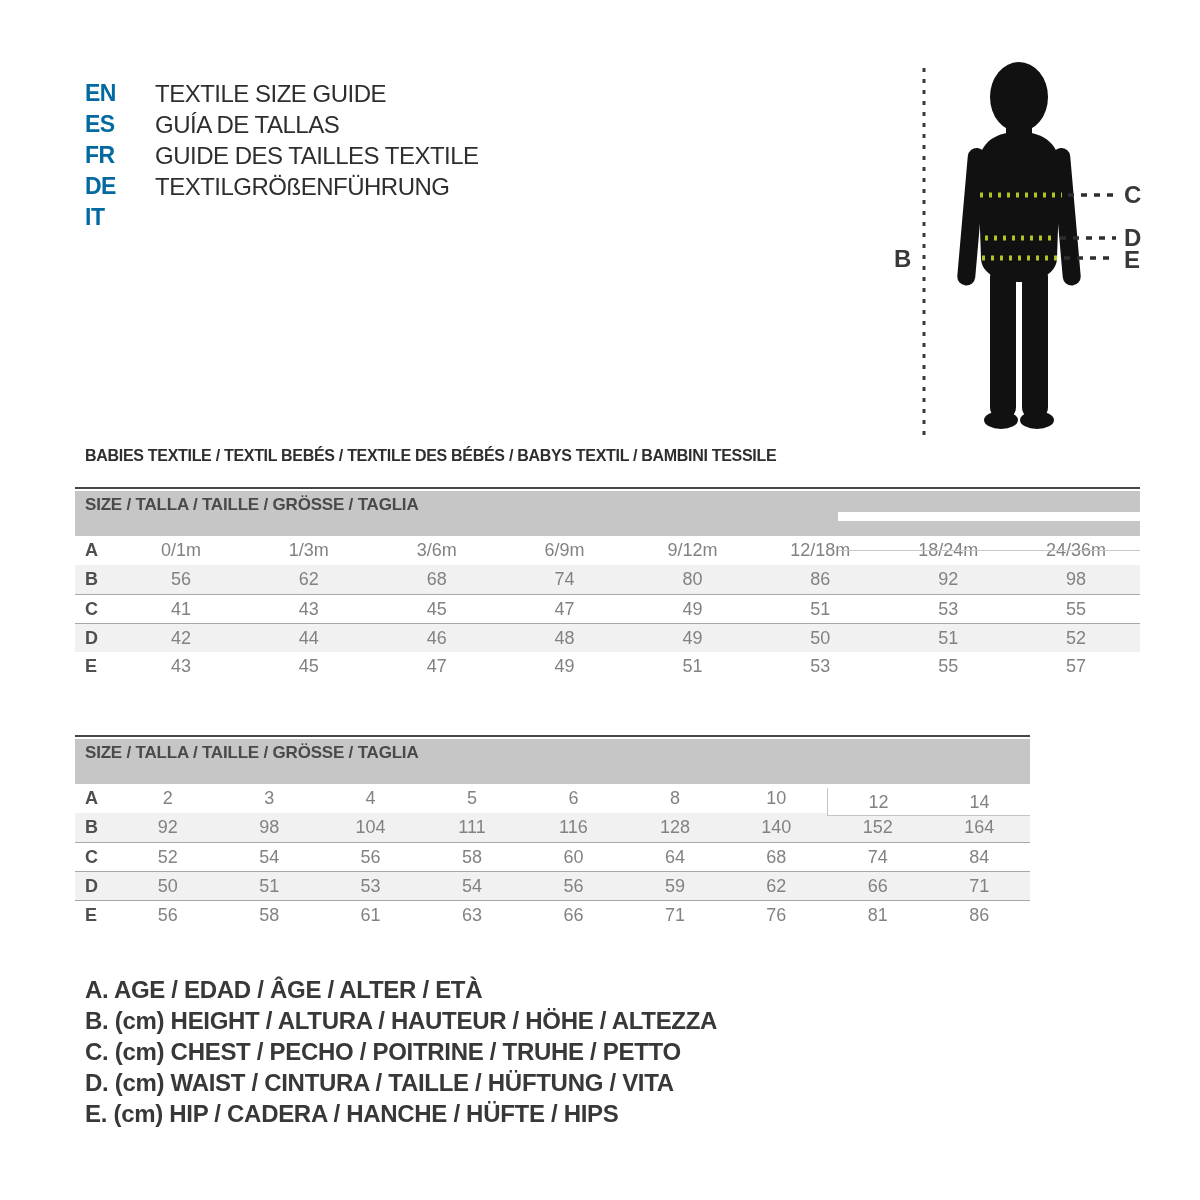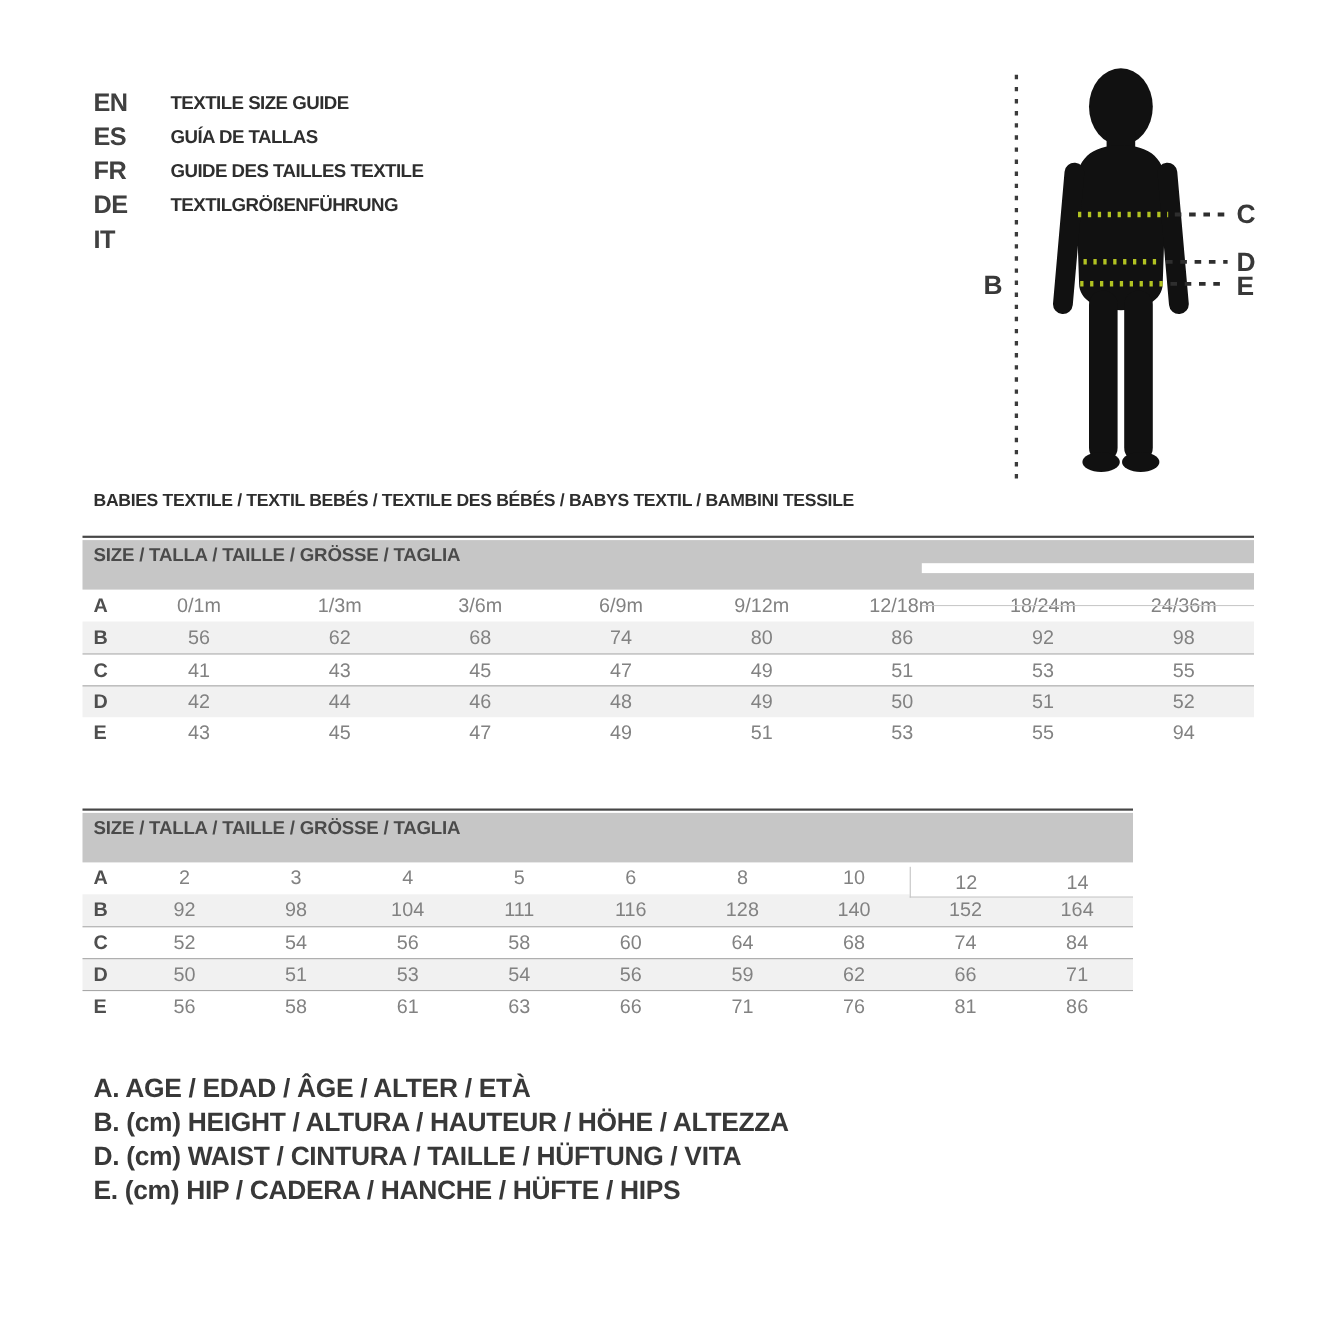--- a/index.html
+++ b/index.html
@@ -10,7 +10,7 @@
   
   .lang-block{position:absolute;left:85px;top:78px;}
   .lang-row{display:flex;height:31px;line-height:31px;}
-  .lang-code{width:70px;font-size:23px;font-weight:bold;color:#404040;letter-spacing:-0.5px;}
+  .lang-code{width:70px;font-size:23px;font-weight:bold;color:#0369a1;letter-spacing:-0.5px;}
   .lang-label{font-size:17px;font-weight:bold;color:#2e2e2e;letter-spacing:-0.5px;white-space:nowrap;}
   
   .figure-wrap{position:absolute;left:888px;top:42px;width:260px;height:405px;}

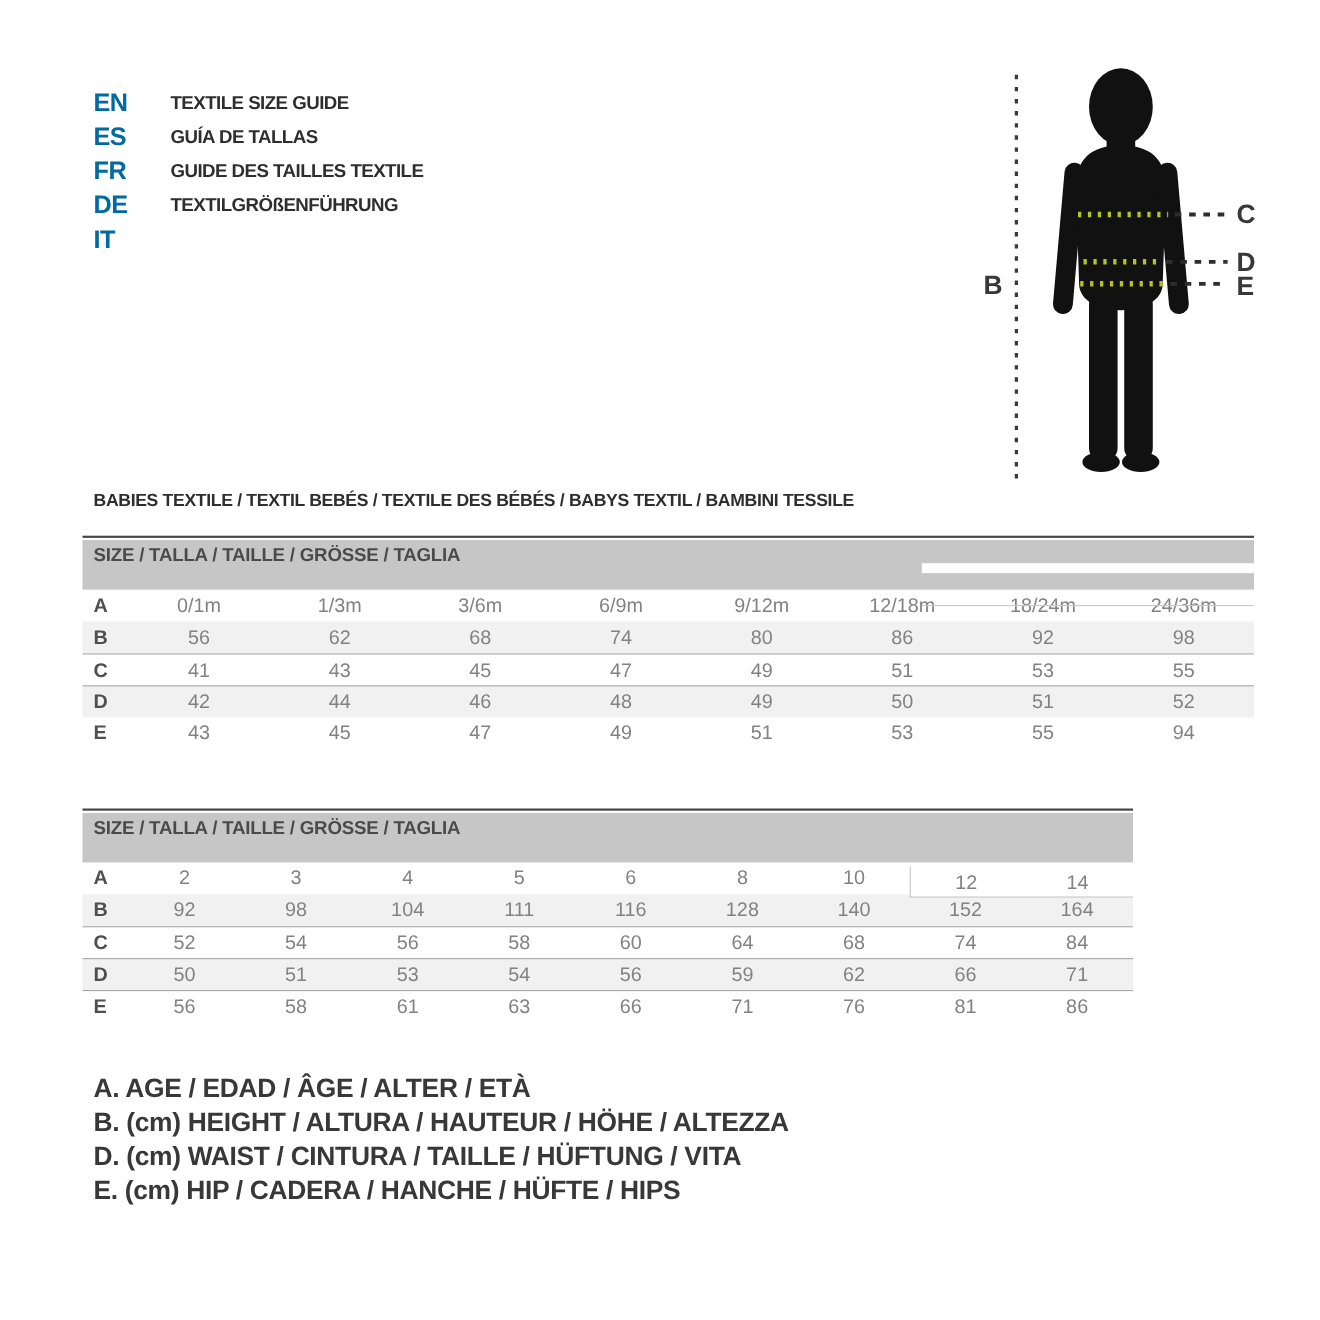--- a/index.html
+++ b/index.html
@@ -11,7 +11,7 @@
   .lang-block{position:absolute;left:85px;top:78px;}
   .lang-row{display:flex;height:31px;line-height:31px;}
   .lang-code{width:70px;font-size:23px;font-weight:bold;color:#0369a1;letter-spacing:-0.5px;}
-  .lang-label{font-size:17px;font-weight:bold;color:#2e2e2e;letter-spacing:-0.5px;white-space:nowrap;}
+  .lang-label{font-size:24px;font-weight:normal;color:#2e2e2e;letter-spacing:-0.5px;white-space:nowrap;}
   
   .figure-wrap{position:absolute;left:888px;top:42px;width:260px;height:405px;}
   

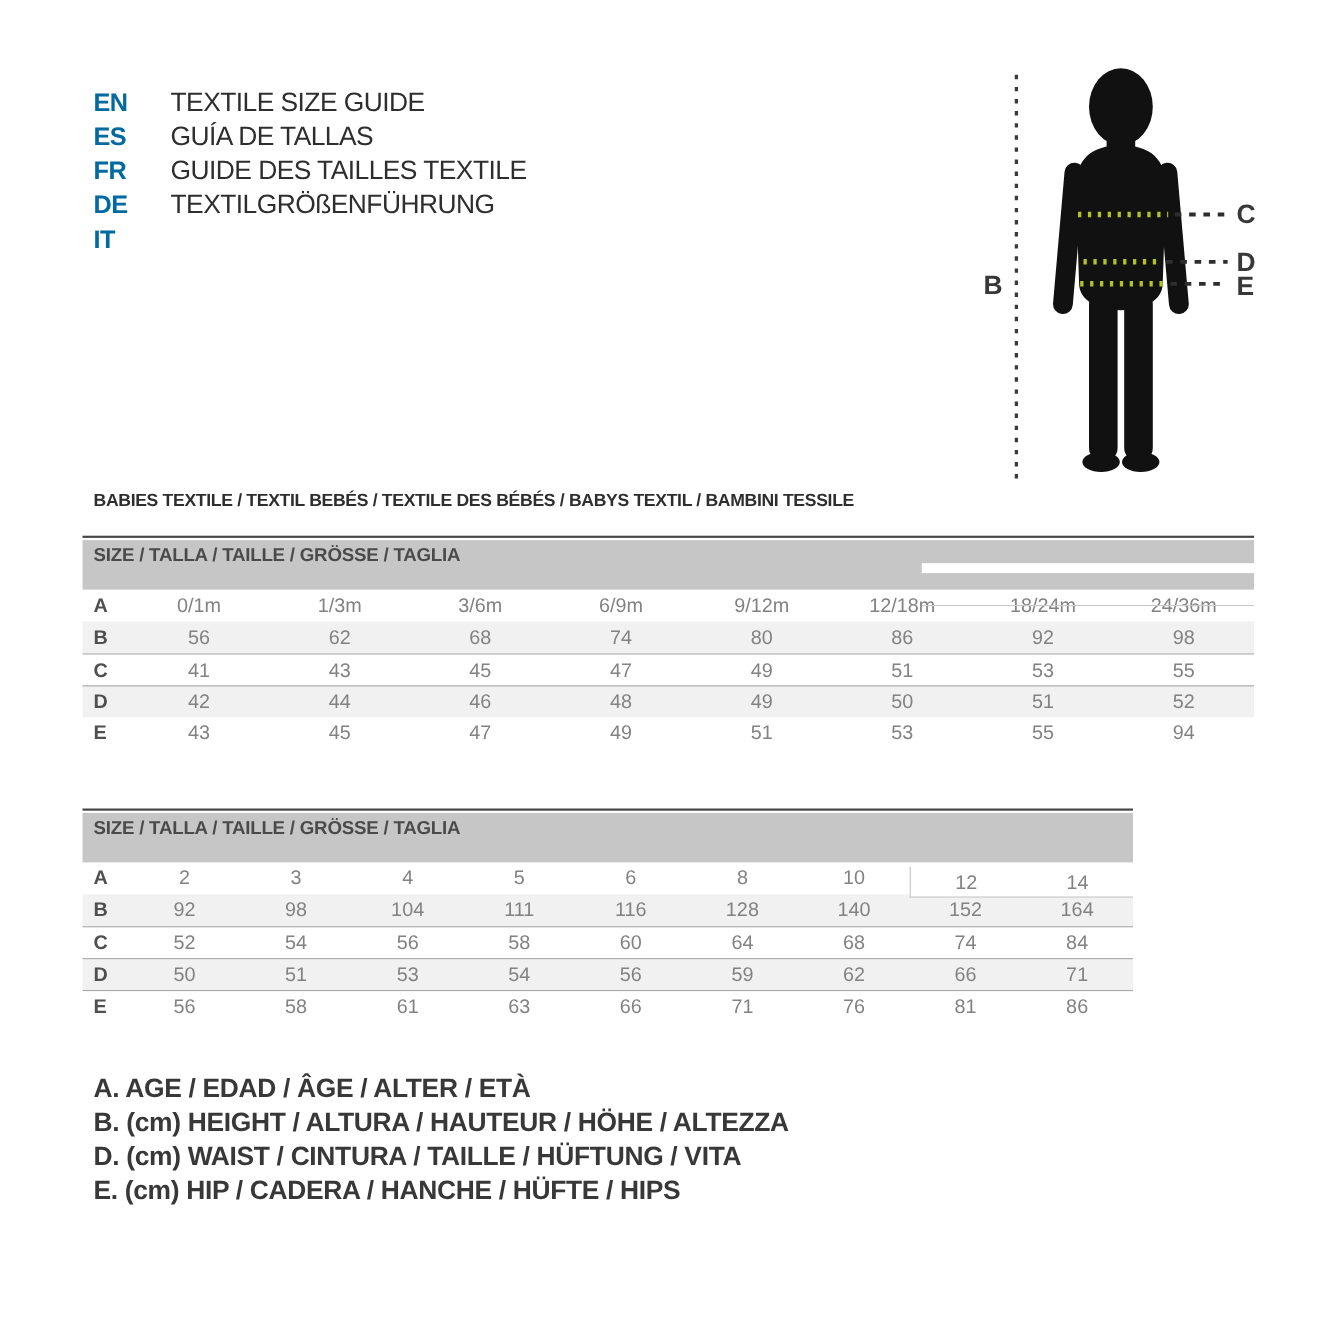--- a/index.html
+++ b/index.html
@@ -158,7 +158,7 @@
           <span class="cell">51</span>
           <span class="cell">53</span>
           <span class="cell">55</span>
-          <span class="cell">94</span>
+          <span class="cell">57</span>
         </div>
       </div>
   </section>

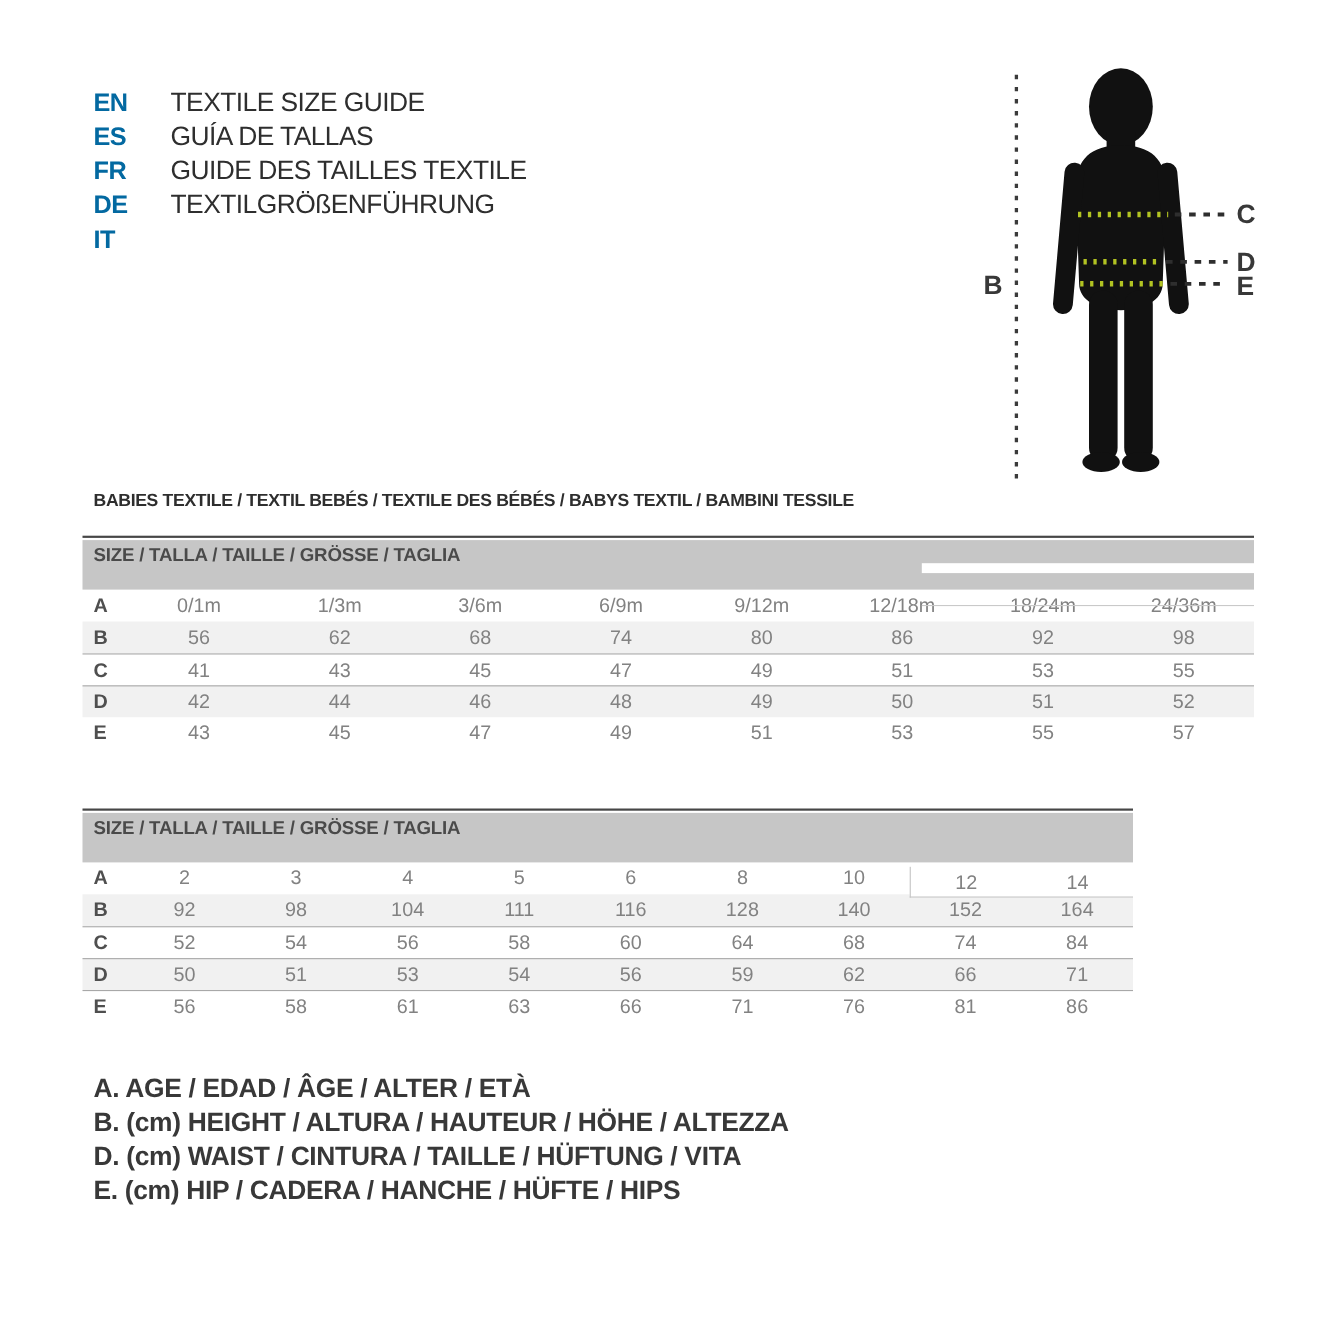--- a/index.html
+++ b/index.html
@@ -243,6 +243,7 @@
   <section class="legend-block">
     <div class="legend-line">A. AGE / EDAD / ÂGE / ALTER / ETÀ</div>
     <div class="legend-line">B. (cm) HEIGHT / ALTURA / HAUTEUR / HÖHE / ALTEZZA</div>
+    <div class="legend-line">C. (cm) CHEST / PECHO / POITRINE / TRUHE / PETTO</div>
     <div class="legend-line">D. (cm) WAIST / CINTURA / TAILLE / HÜFTUNG / VITA</div>
     <div class="legend-line">E. (cm) HIP / CADERA / HANCHE / HÜFTE / HIPS</div>
   </section>

